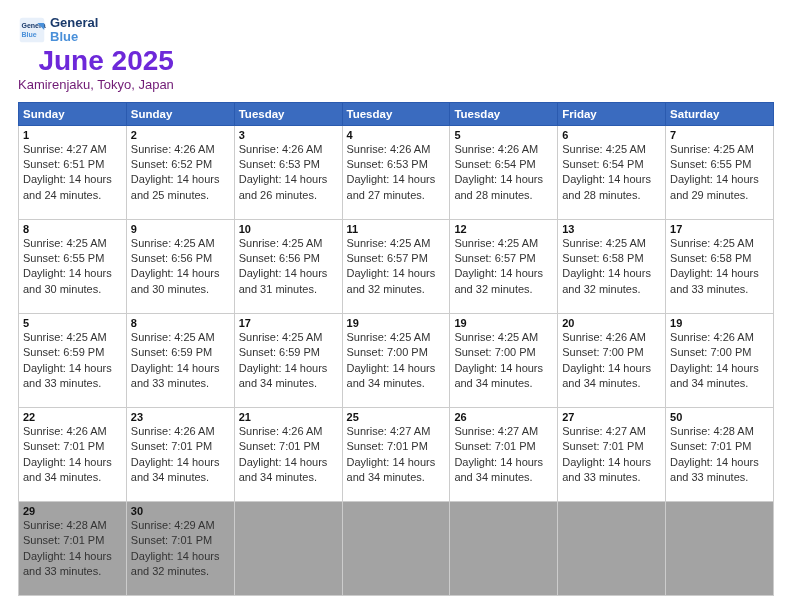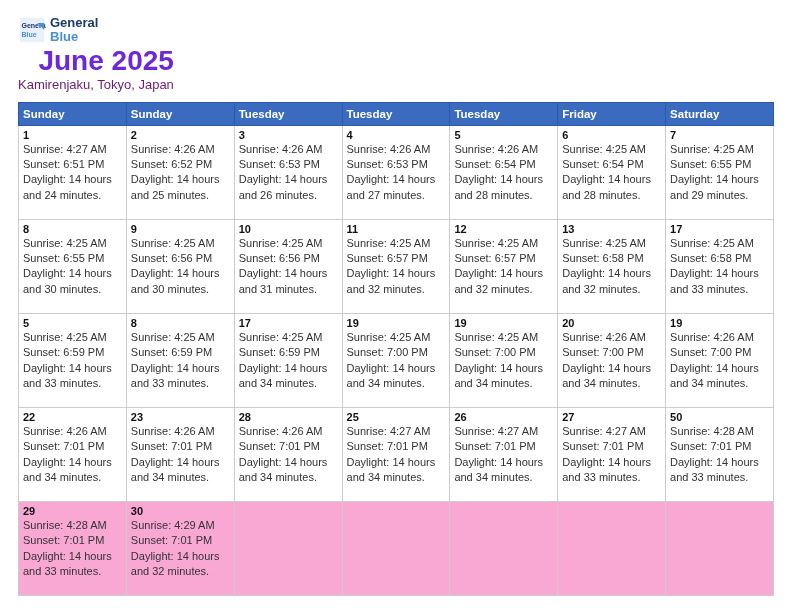--- a/index.html
+++ b/index.html
@@ -305,7 +305,7 @@
 and 34 minutes.</div>
           </td>
           <td>
-            <span class="day-num">28</span>
+            <span class="day-num">21</span>
             <div class="day-info" style="white-space: pre-line;">Sunrise: 4:26 AM
 Sunset: 7:01 PM
 Daylight: 14 hours

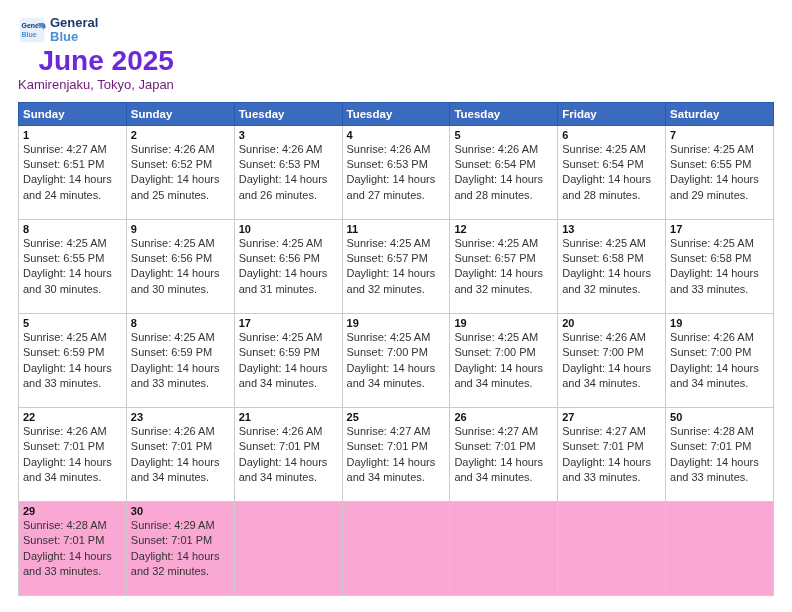--- a/index.html
+++ b/index.html
@@ -80,7 +80,7 @@
       height: 88px;
     }
     .calendar tbody tr:last-child td {
-      background: #f9a8d4;
+      background: #a3a3a3;
     }
     .day-num {
       font-size: 11px;

